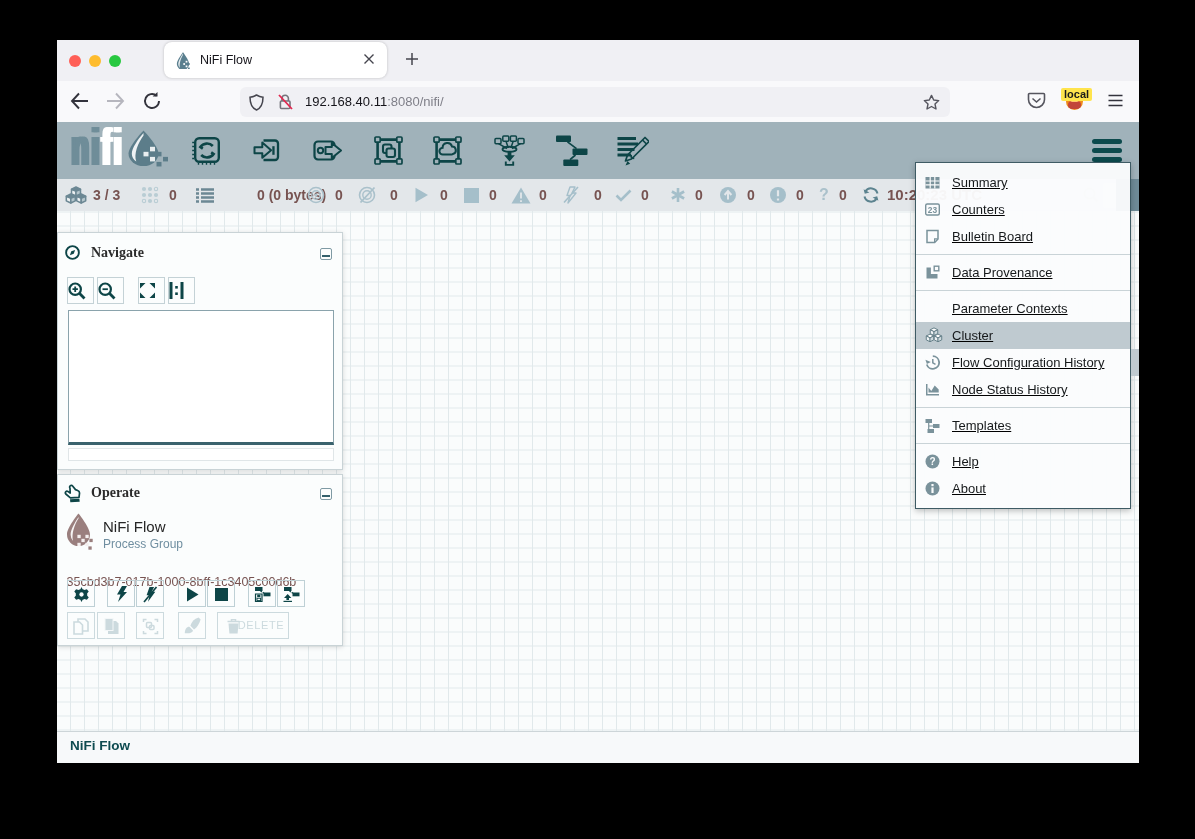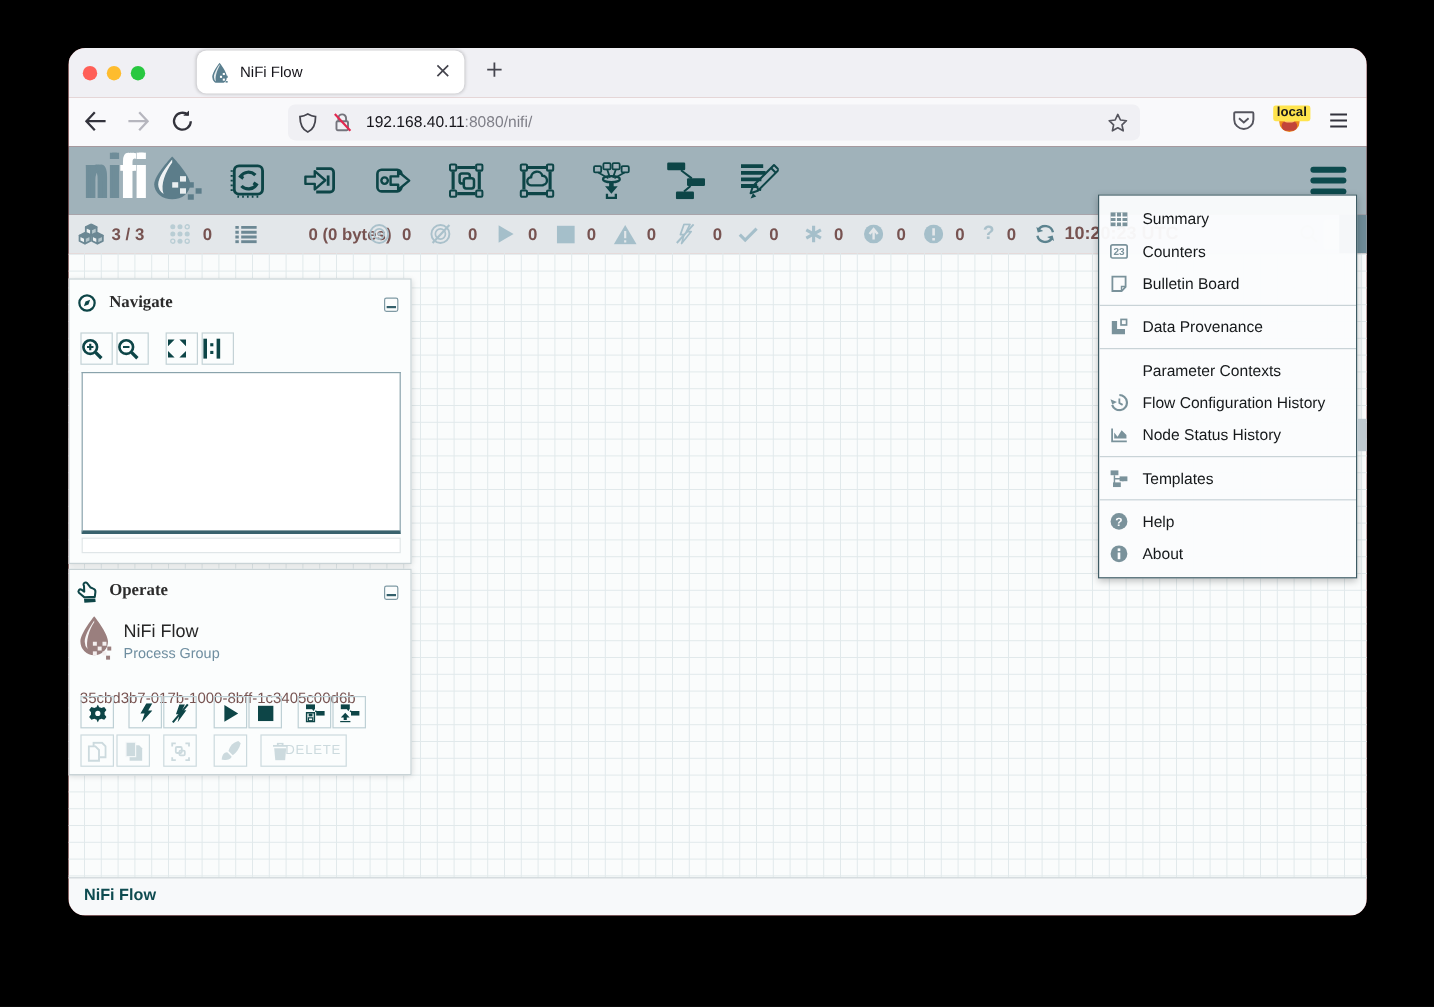--- a/index.html
+++ b/index.html
@@ -4,7 +4,7 @@
 <style>
 * { margin:0; padding:0; box-sizing:border-box; }
 html,body { width:1195px; height:839px; background:#000; font-family:"Liberation Sans", sans-serif; overflow:hidden; }
-#win { position:absolute; left:57px; top:40px; width:1082px; height:723px; border-radius:14px; overflow:hidden; background:#7f1d1d; }
+#win { position:absolute; left:57px; top:40px; width:1082px; height:723px; border-radius:0; overflow:hidden; background:#ef4444; }
 
 #tabbar { position:absolute; left:0; top:0; width:100%; height:41px; background:#f0f0f4; }
 .tl { position:absolute; top:15px; width:12px; height:12px; border-radius:50%; }

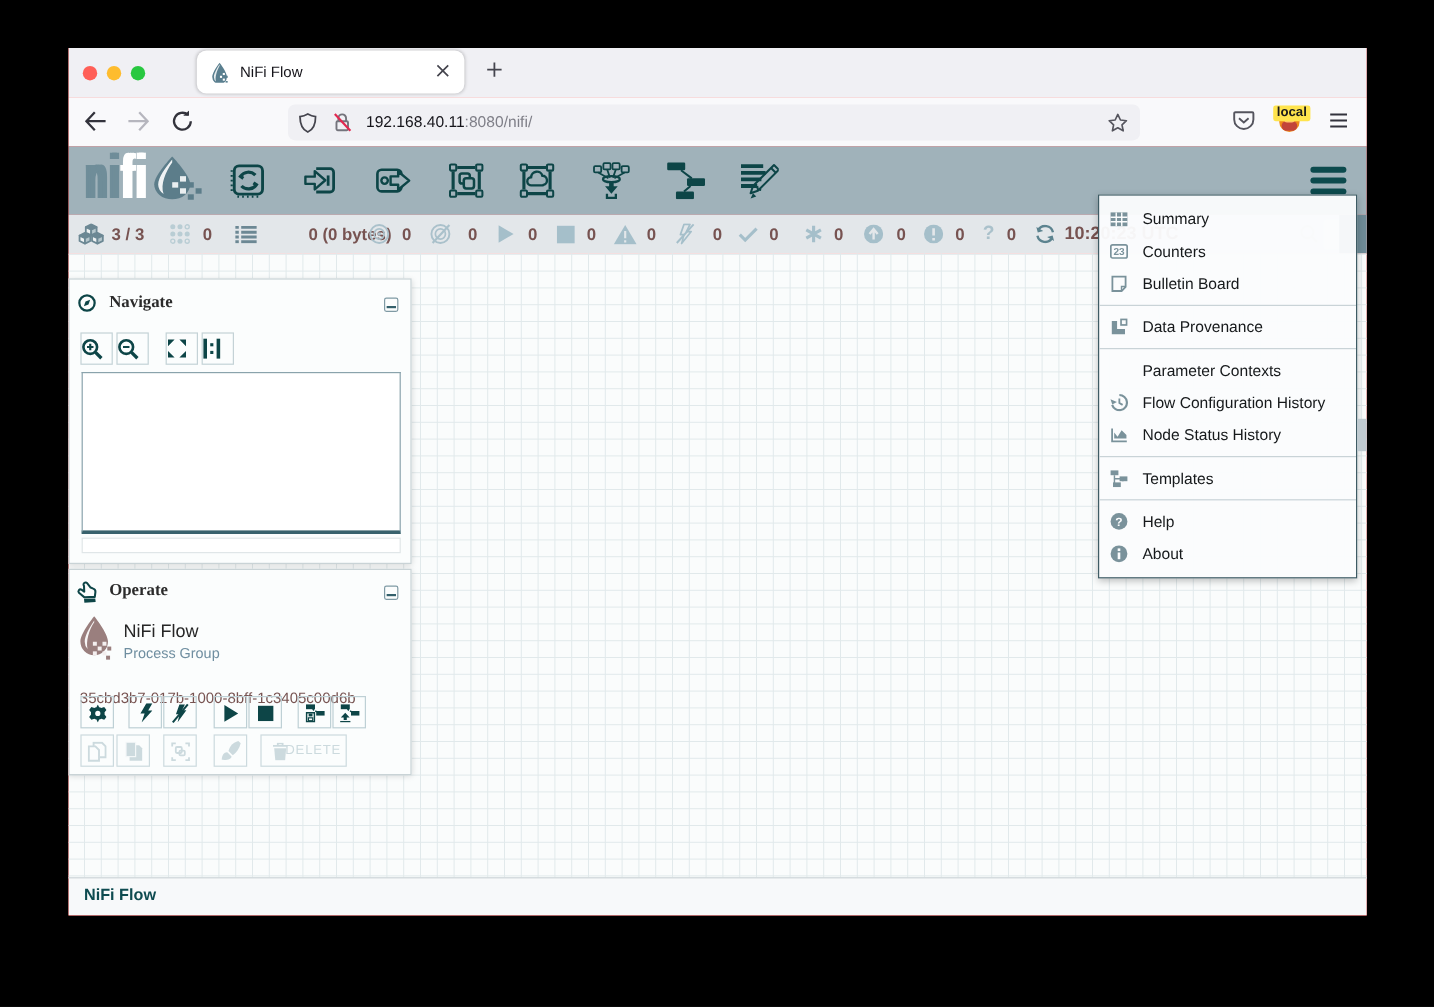--- a/index.html
+++ b/index.html
@@ -53,7 +53,7 @@
 .obtn { position:absolute; width:28px; height:27px; border:1px solid #bed0d5; text-align:center; }
 .obtn.dis { border-color:#ccdade; }
 
-#menu { position:absolute; left:858px; top:122px; width:215.5px; background:rgba(251,252,253,0.96); border:1px solid #3e5b64; box-shadow:0 2px 6px rgba(0,0,0,0.25); padding:6px 0; }
+#menu { position:absolute; left:858px; top:122px; width:215.5px; background:rgba(251,252,253,0.96); border:1px solid #3e5b64; box-shadow:0 2px 6px rgba(0,0,0,0.25); padding:6px 0;text-decoration:underline; }
 #menu .mi { position:relative; height:27px; line-height:27px; font-size:13px; color:#16191b; padding-left:36px; }
 #menu .sep { height:1px; background:#c9d3d7; margin:4px 0; }
 #menu .mi svg { position:absolute; left:9px; top:6px; }

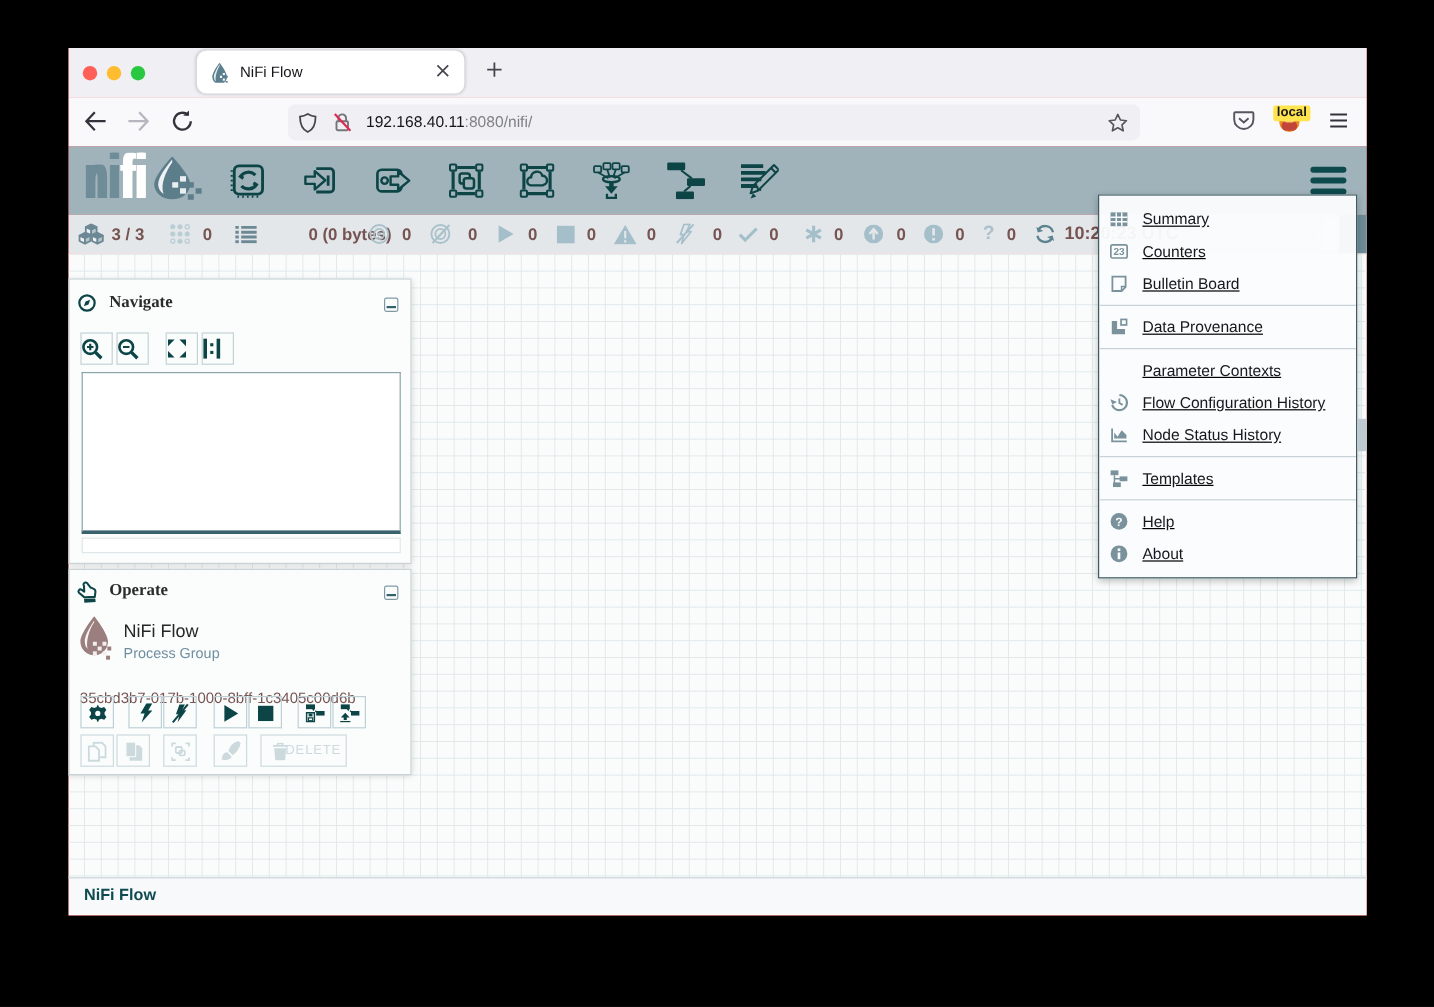--- a/index.html
+++ b/index.html
@@ -480,6 +480,19 @@
         </svg>Data Provenance</div>
     <div class="sep"></div>
     <div class="mi">Parameter Contexts</div>
+    <div class="mi hl"><svg width="18" height="16" viewBox="0 0 24 21" style="top:5px;">
+      <g stroke="#647e88" stroke-width="1.3" stroke-linejoin="round">
+        <path d="M12 1 L17 3.5 L12 6 L7 3.5 Z" fill="#fdfdfd"></path>
+        <path d="M7 3.5 L12 6 V11.2 L7 8.7 Z" fill="#eef2f4"></path>
+        <path d="M17 3.5 L12 6 V11.2 L17 8.7 Z" fill="#cfdade"></path>
+        <path d="M6.7 9.3 L11.7 11.8 L6.7 14.3 L1.7 11.8 Z" fill="#fdfdfd"></path>
+        <path d="M1.7 11.8 L6.7 14.3 V19.5 L1.7 17 Z" fill="#eef2f4"></path>
+        <path d="M11.7 11.8 L6.7 14.3 V19.5 L11.7 17 Z" fill="#cfdade"></path>
+        <path d="M17.3 9.3 L22.3 11.8 L17.3 14.3 L12.3 11.8 Z" fill="#fdfdfd"></path>
+        <path d="M12.3 11.8 L17.3 14.3 V19.5 L12.3 17 Z" fill="#eef2f4"></path>
+        <path d="M22.3 11.8 L17.3 14.3 V19.5 L22.3 17 Z" fill="#cfdade"></path>
+      </g>
+    </svg>Cluster</div>
     <div class="mi"><svg width="15" height="15" viewBox="0 0 15 15">
           <path d="M7.8 1.2 a6.3 6.3 0 1 1 -6 8.2" fill="none" stroke="#7a929b" stroke-width="1.8"></path>
           <path d="M0.4 4.8 l1.5 4.2 3.9 -2.1 Z" fill="#7a929b"></path>

